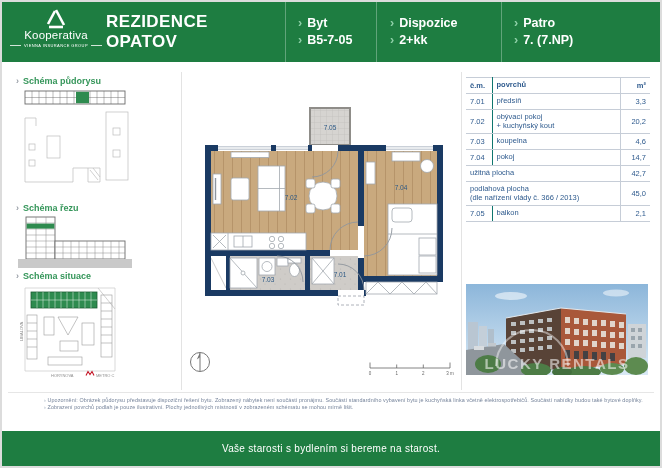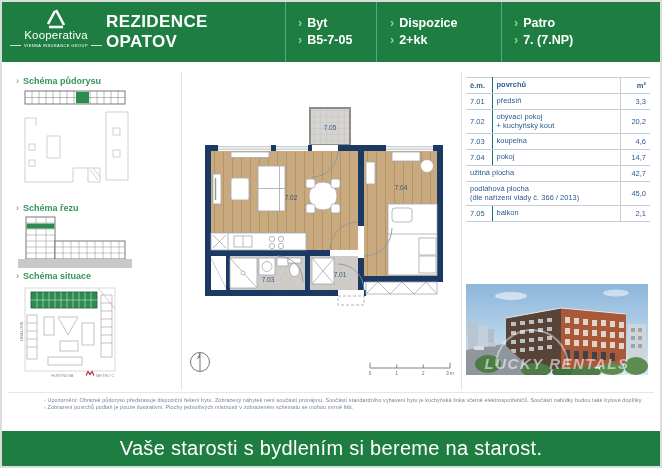--- a/index.html
+++ b/index.html
@@ -48,7 +48,7 @@
   tr.head td.num { font-weight:bold; }
 
   
-  .photo { position:absolute; left:466px; top:284px; width:182px; height:91px; overflow:hidden;font-style:italic; }
+  .photo { position:absolute; left:466px; top:284px; width:182px; height:91px; overflow:hidden; }
 
   
   .notes { position:absolute; left:44px; top:397px; width:600px; color:#76849b;

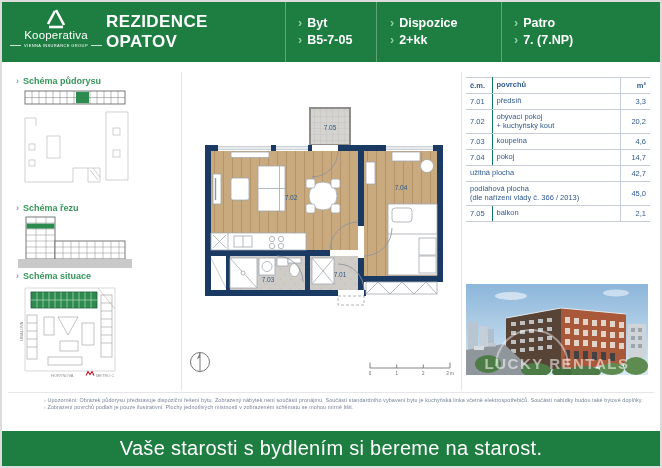--- a/index.html
+++ b/index.html
@@ -57,7 +57,7 @@
 
   
   .slogan { position:absolute; left:2px; top:431px; width:658px; height:35px; background:#1e7d41;
-            color:#fff; font-size:20px; text-align:center; line-height:35px; letter-spacing:.3px; }
+            color:#fff; font-size:10px; text-align:center; line-height:35px; letter-spacing:.3px; }
 </style>
 </head>
 <body>

